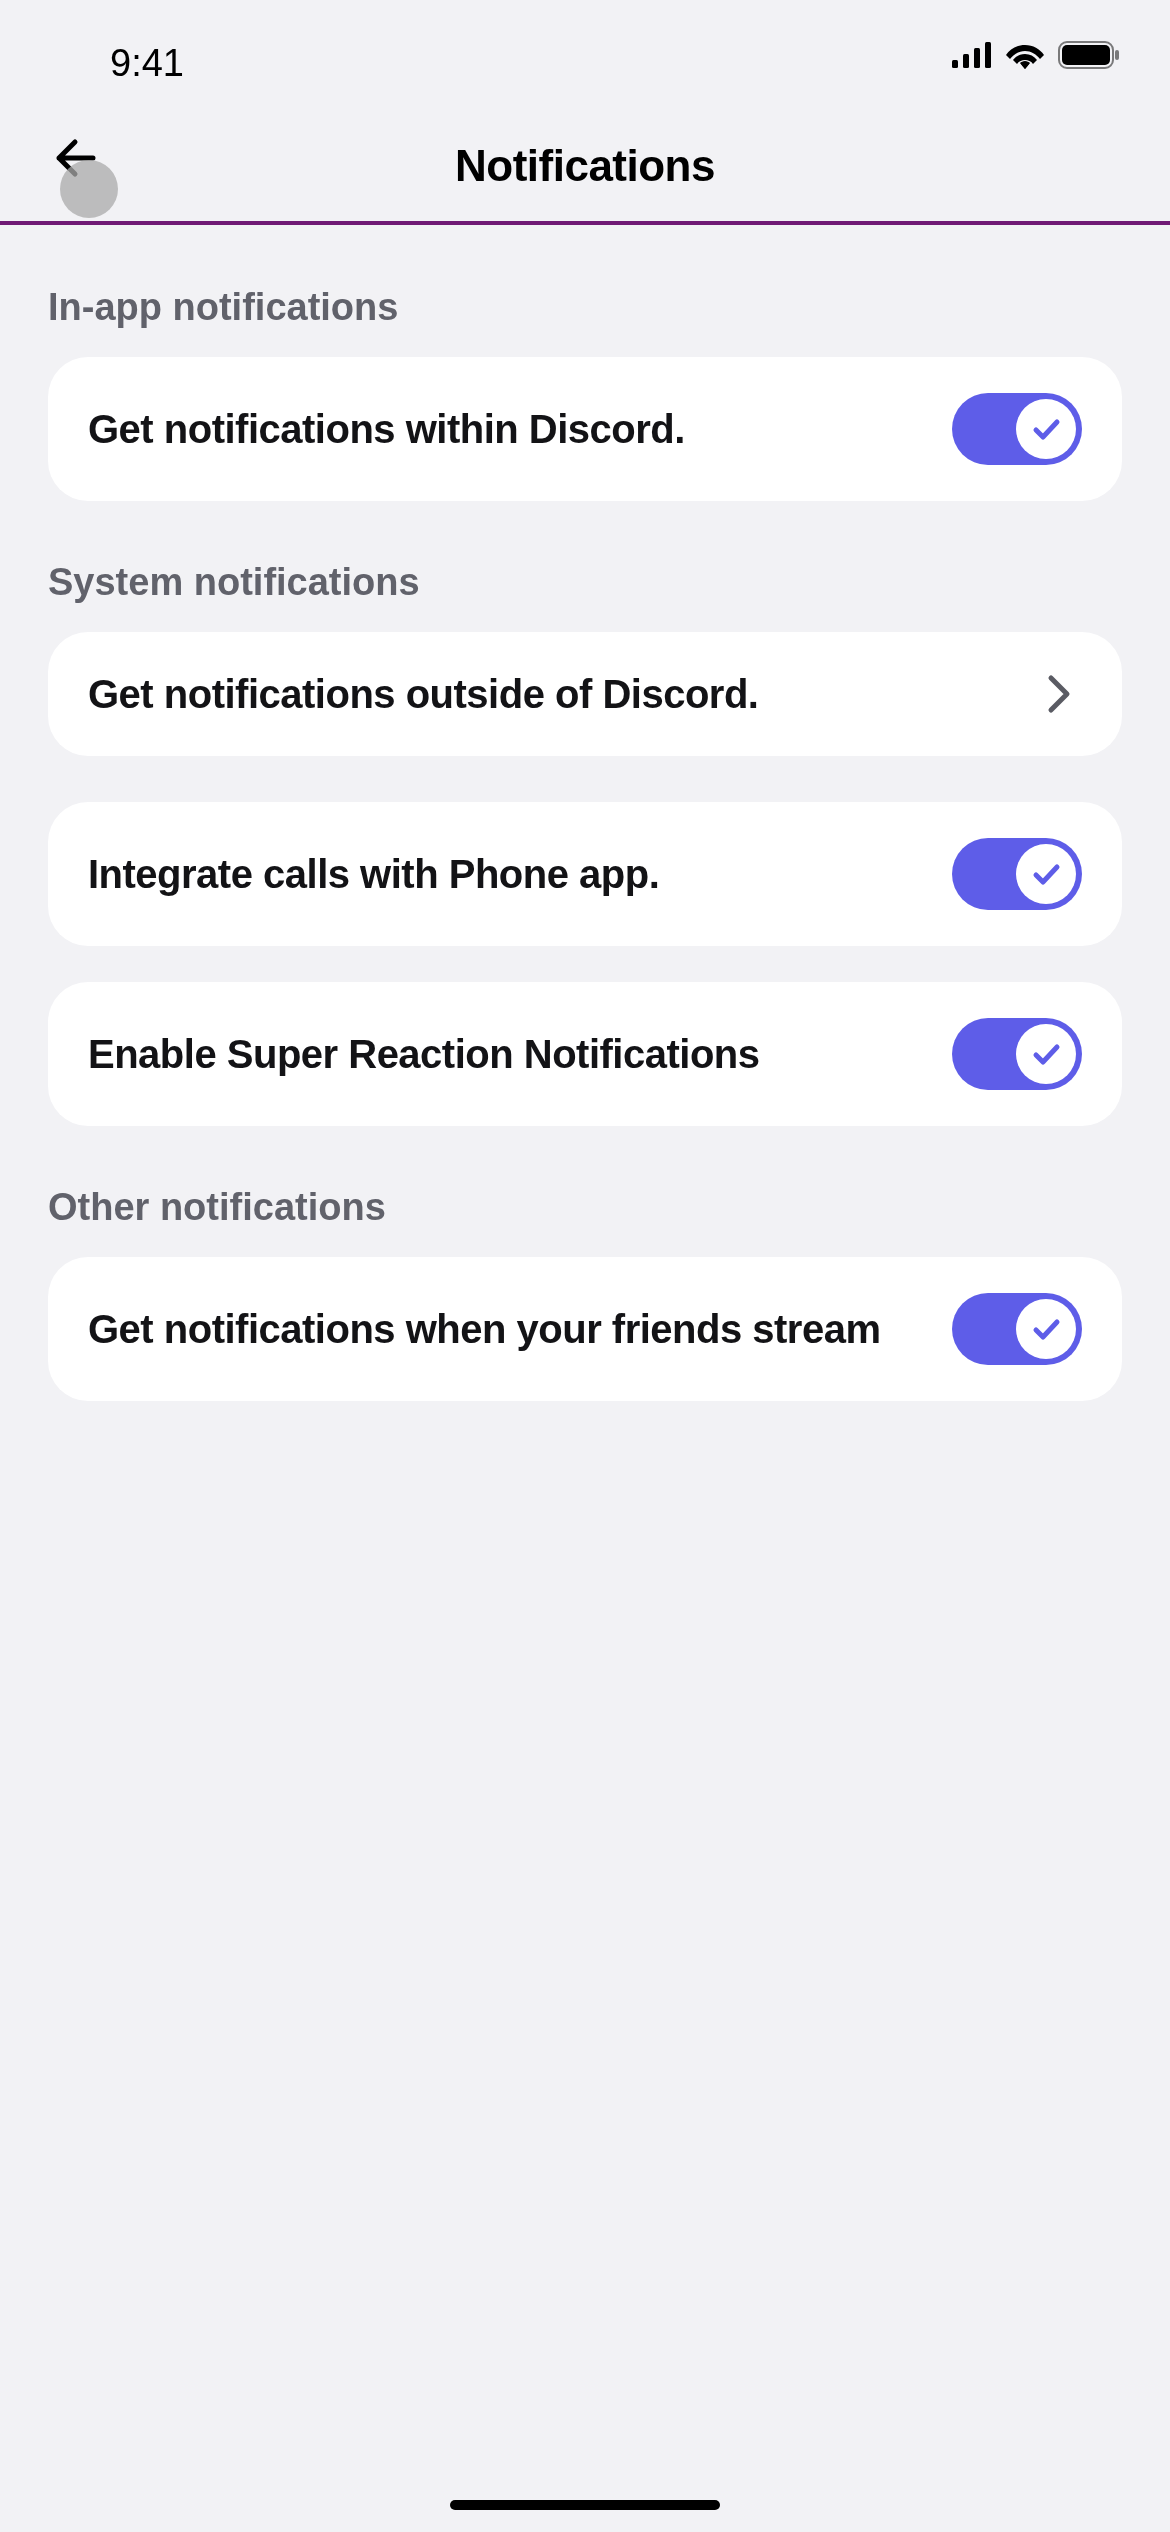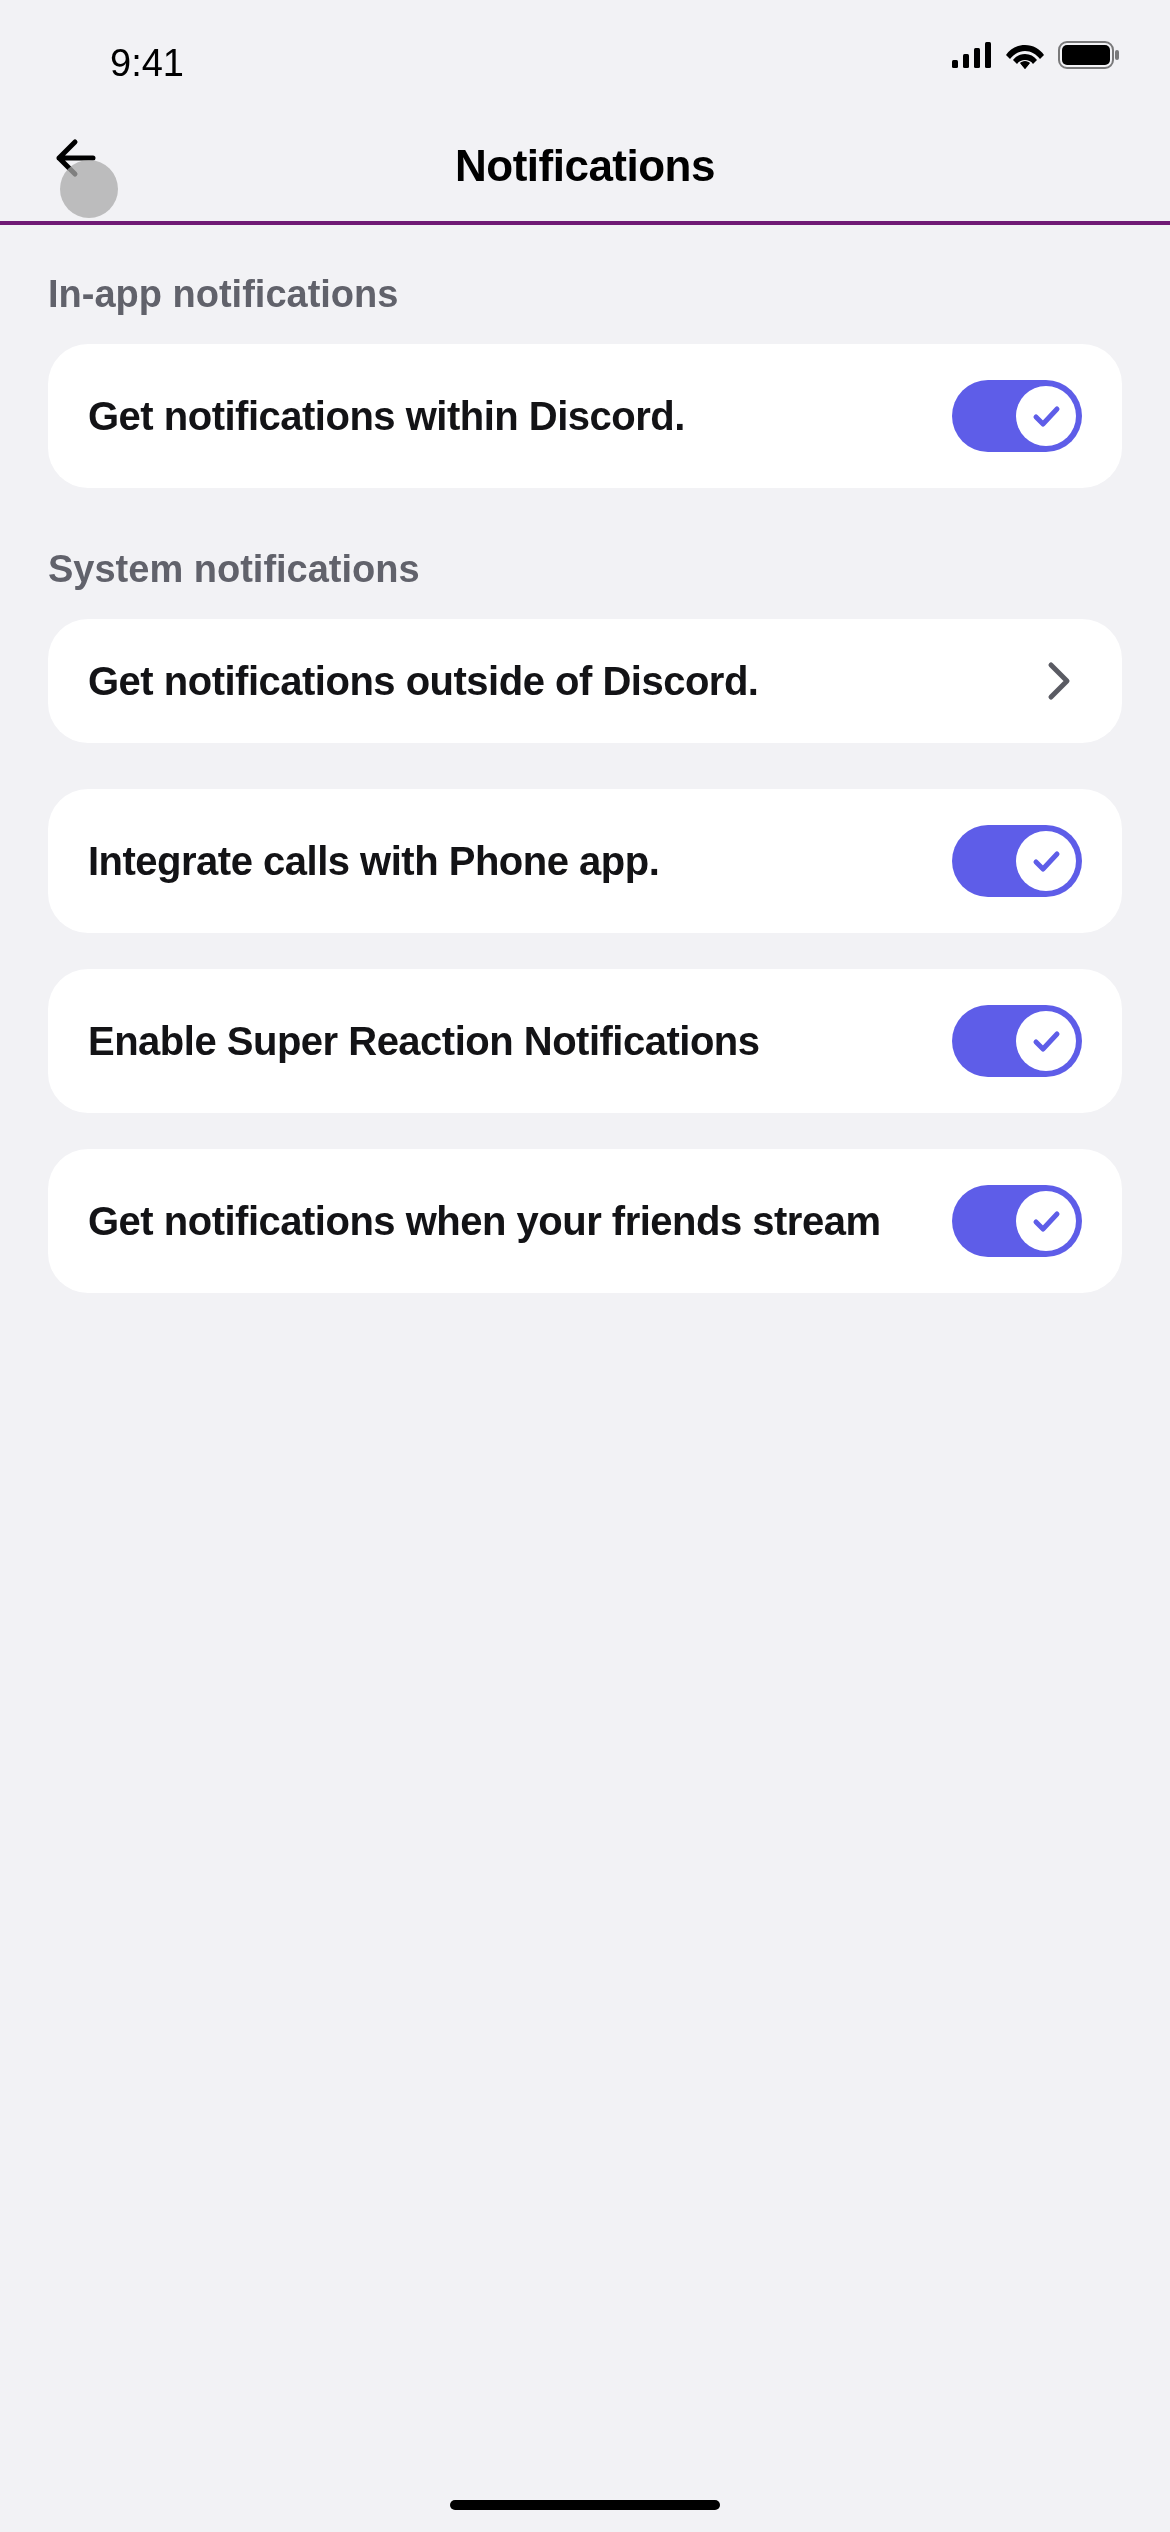--- a/index.html
+++ b/index.html
@@ -75,7 +75,7 @@
       margin-top: 60px;
     }
     .section-header:first-child {
-      margin-top: 8px;
+      margin-top: 21px;
     }
     .card {
       background: #fff;

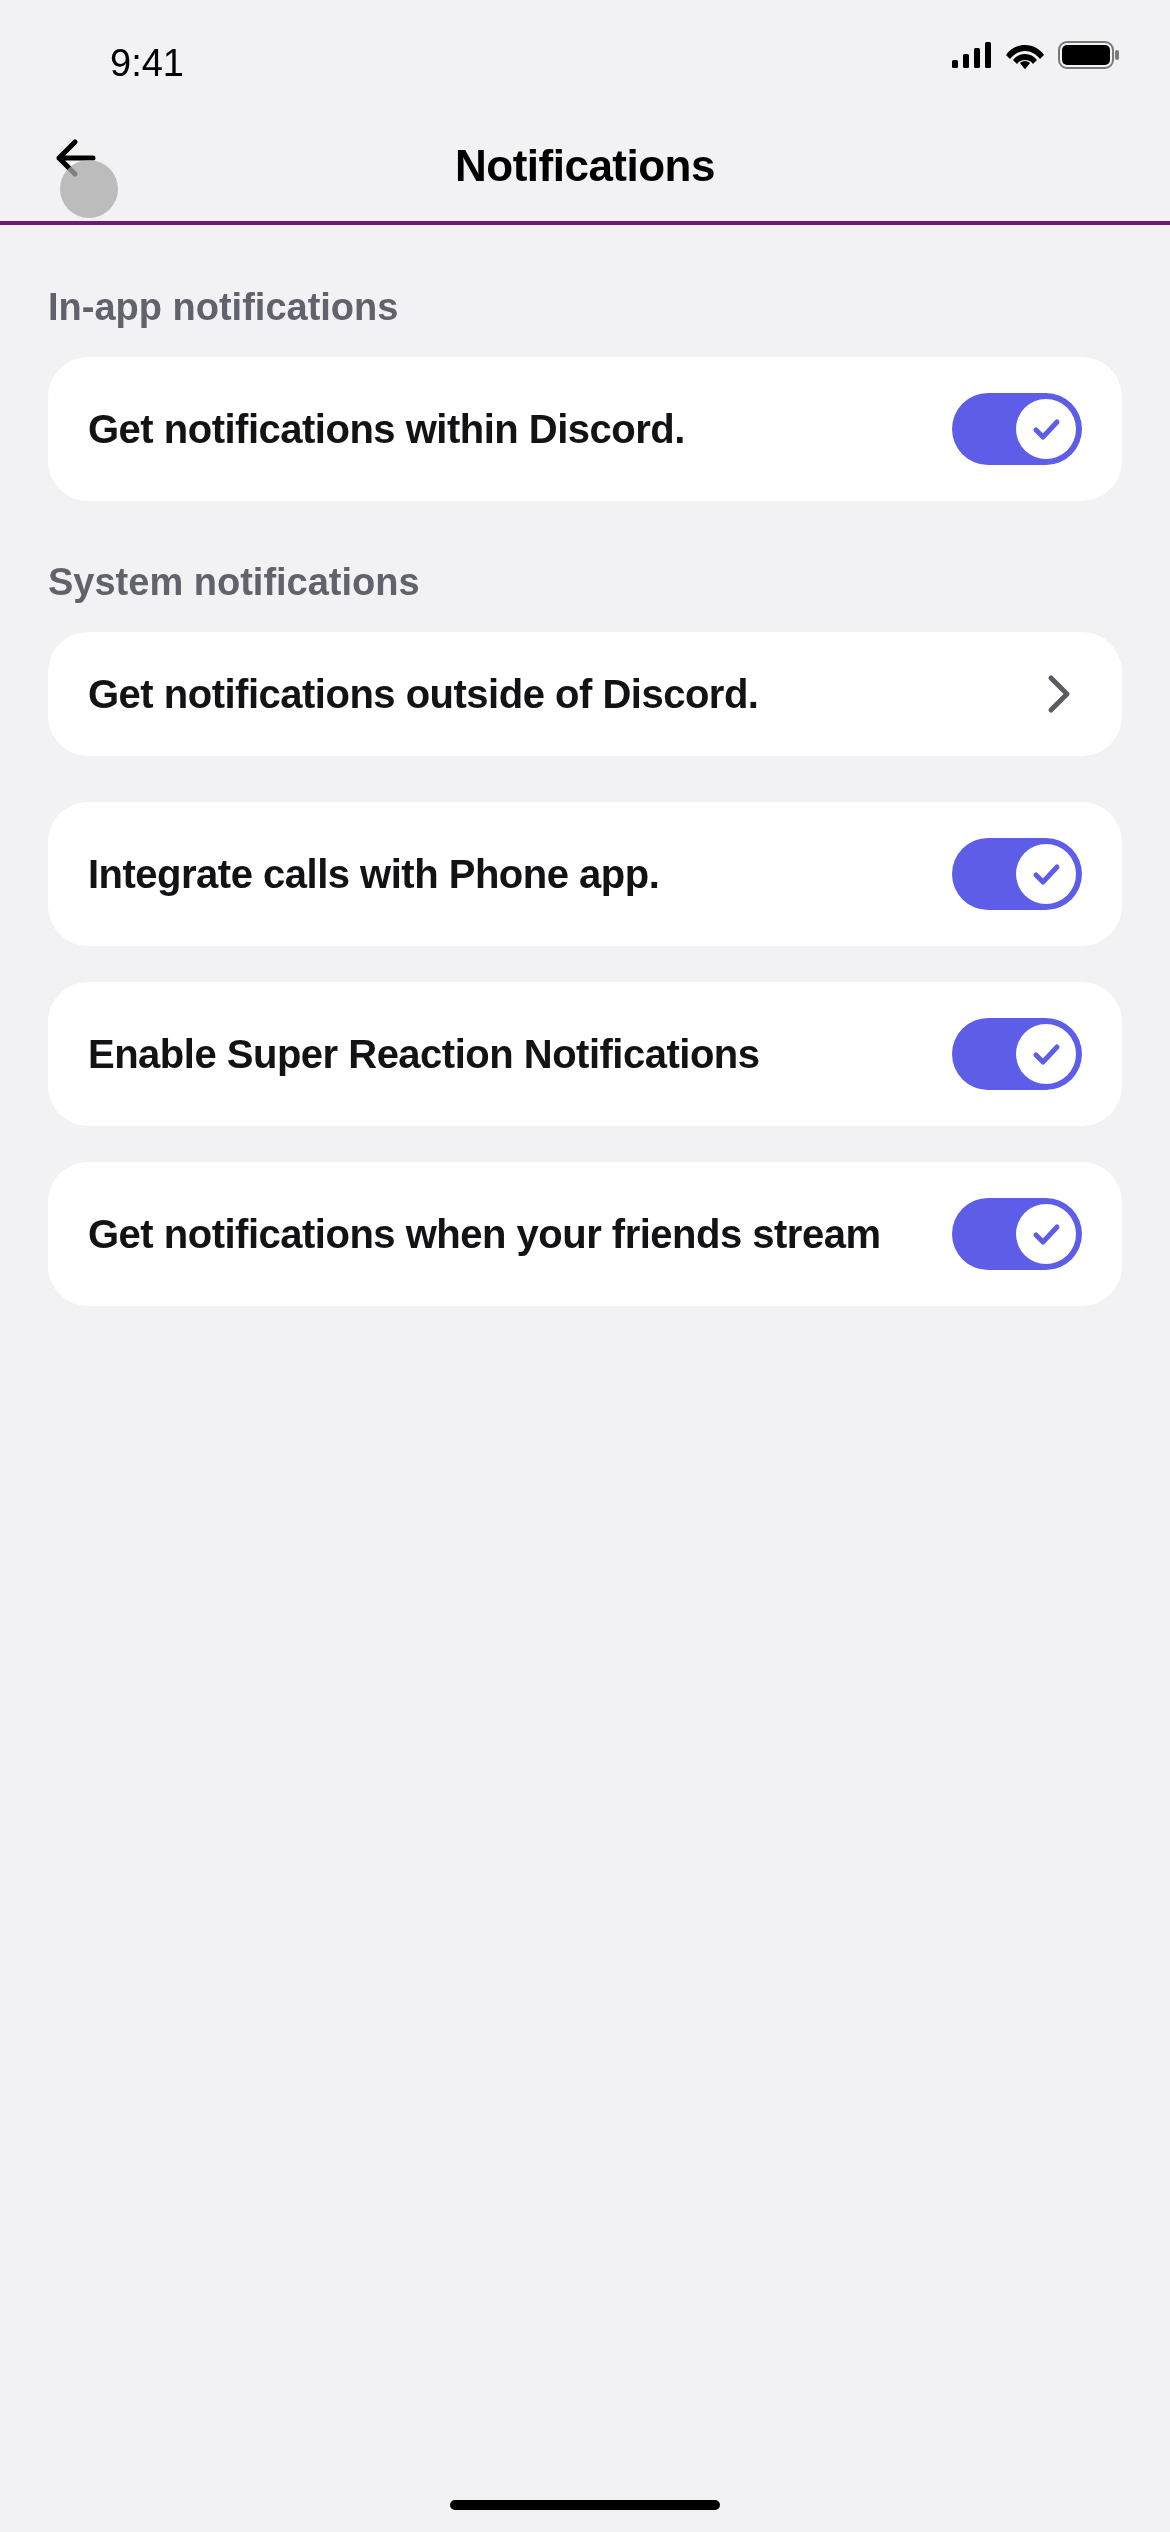--- a/index.html
+++ b/index.html
@@ -212,6 +212,7 @@
     </div>
   </div>
 
+  <div class="section-header">Other notifications</div>
   <div class="card">
     <div class="card-label">Get notifications when your friends stream</div>
     <div class="toggle">

